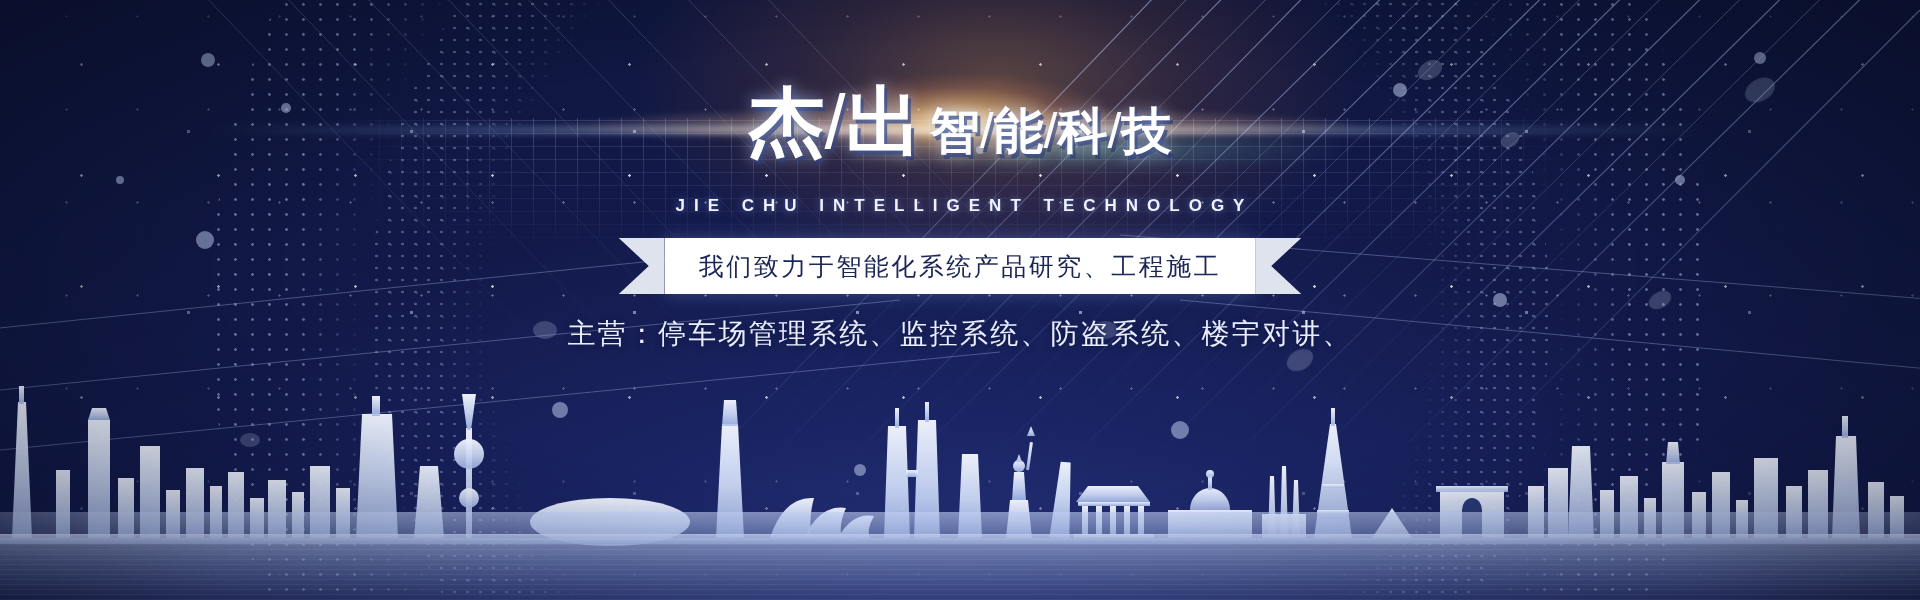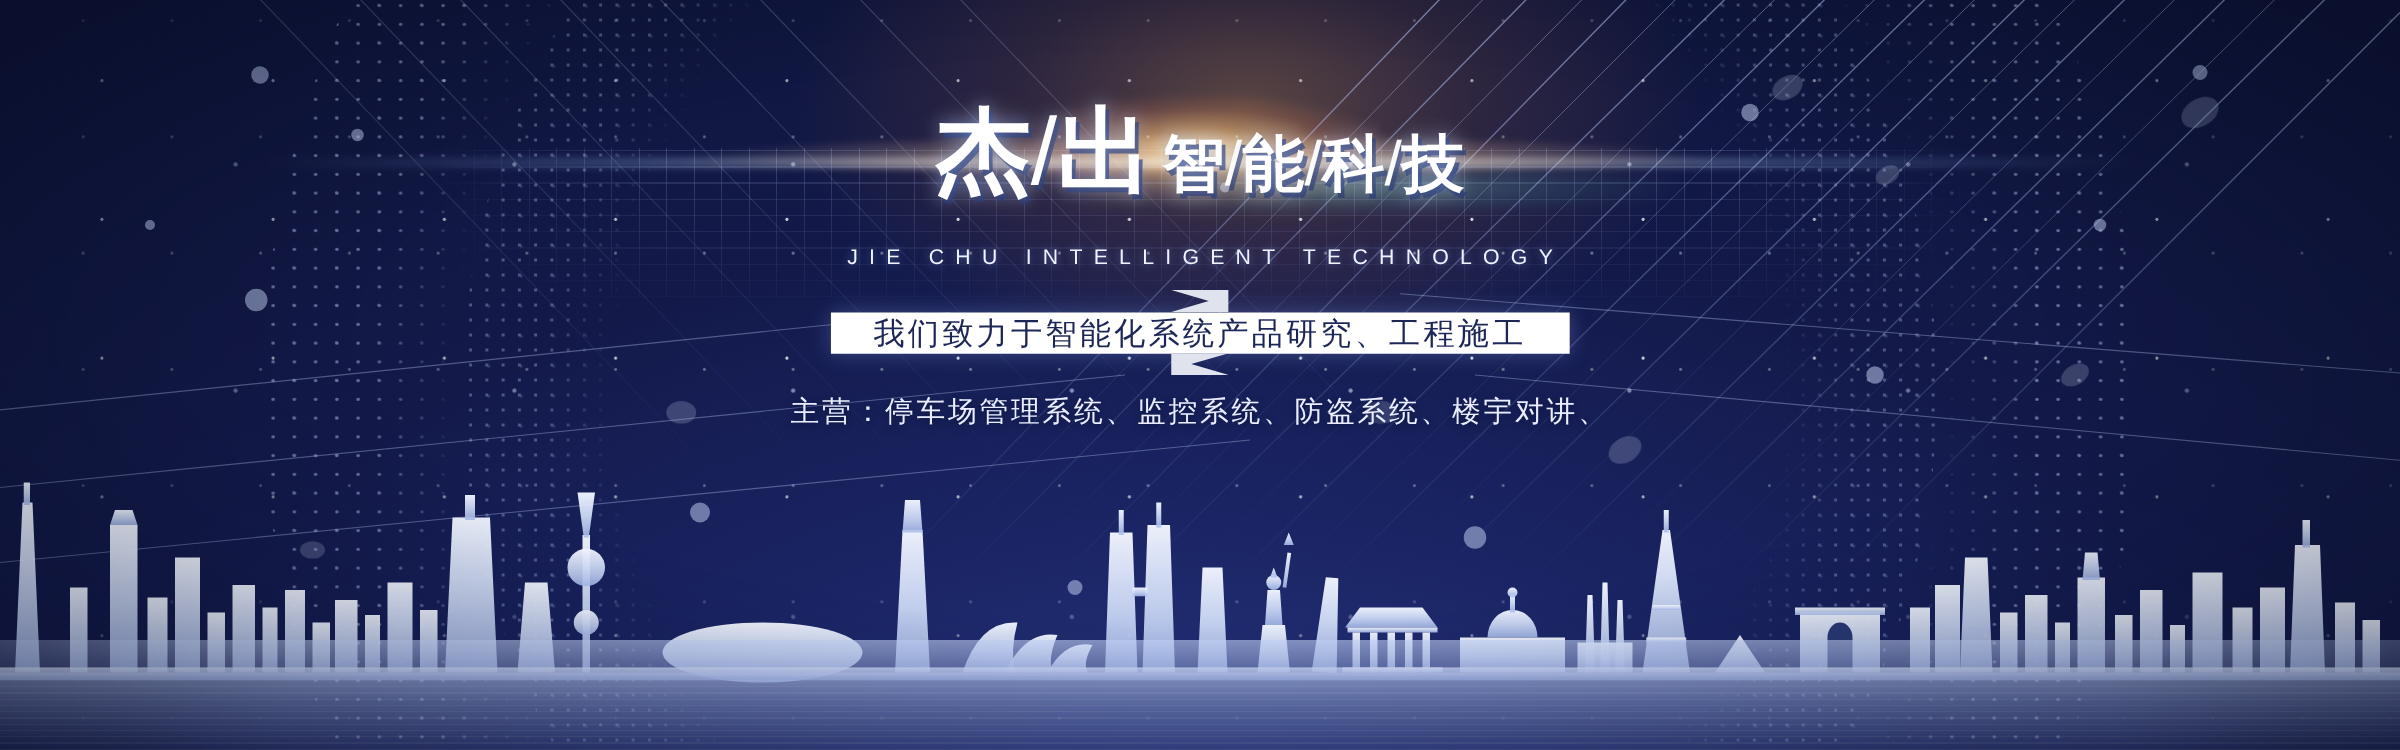--- a/index.html
+++ b/index.html
@@ -116,7 +116,7 @@
     font-size:17px;
     letter-spacing:9px;
     color:#f0f3ff;
-    font-weight:400;
+    font-weight:700;
     text-shadow:0 0 8px rgba(120,160,255,.6);
     padding-left:9px;
   }

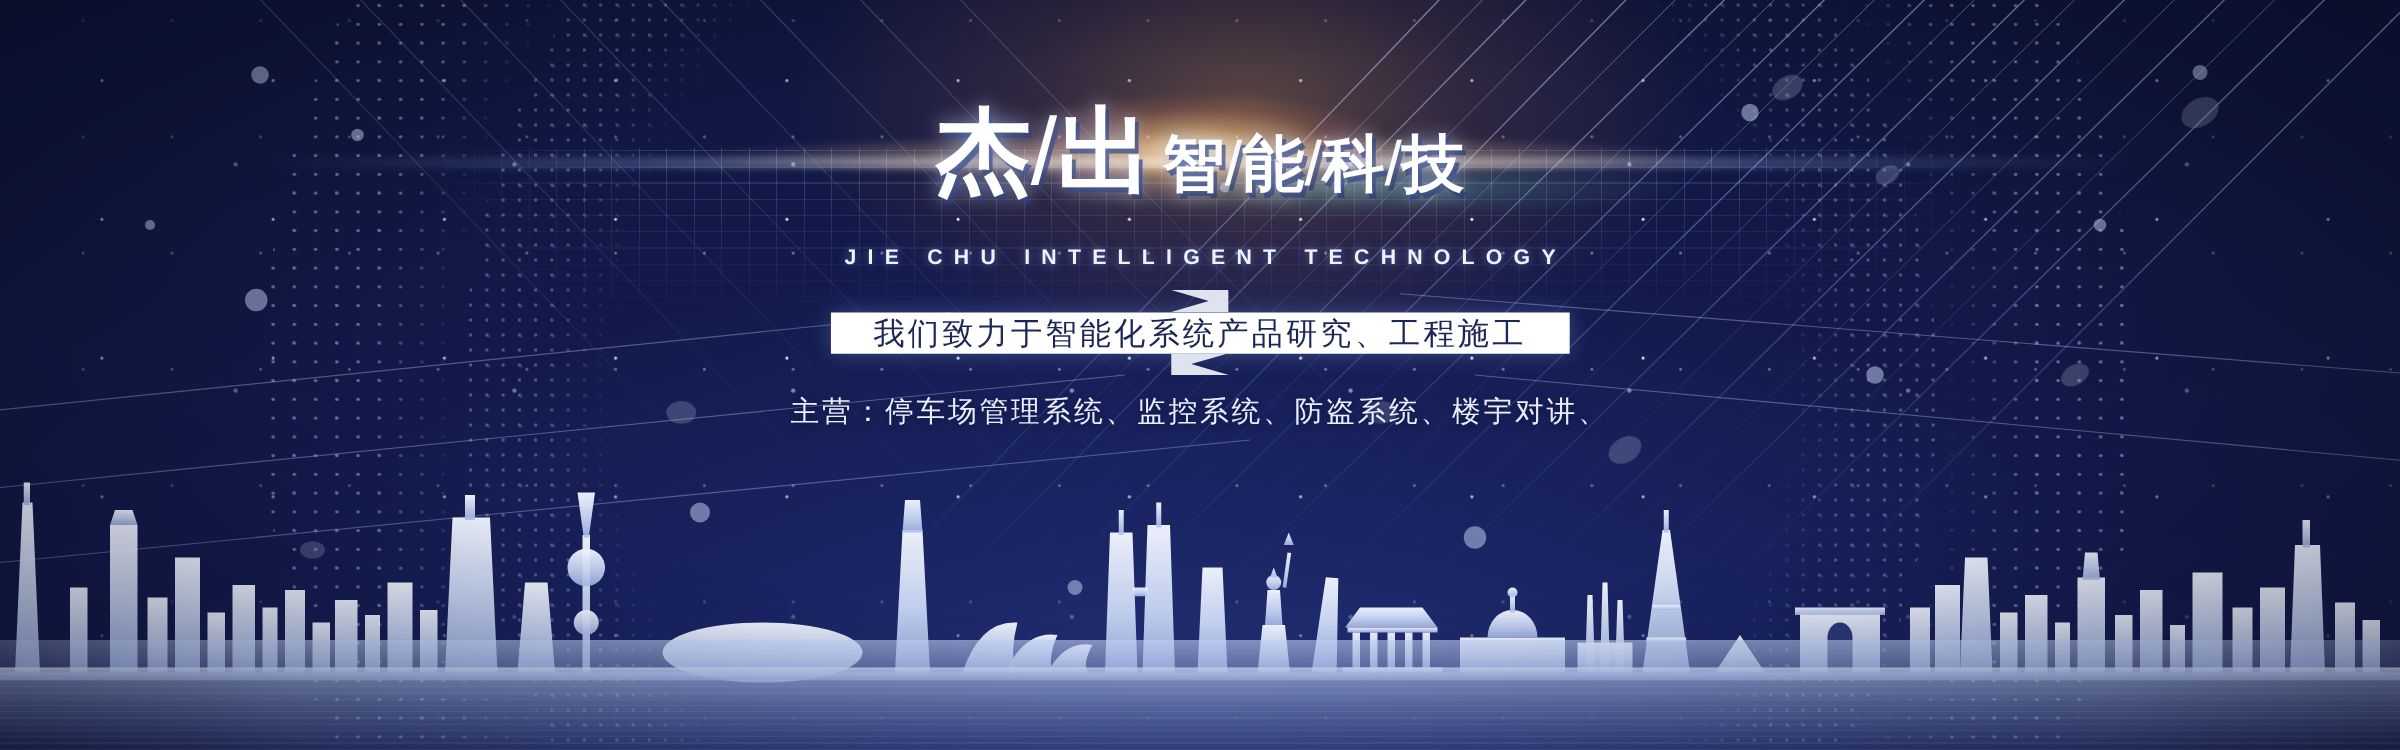--- a/index.html
+++ b/index.html
@@ -124,7 +124,7 @@
   
   .ribbon-wrap{
     position:absolute;left:50%;top:232px;transform:translateX(-50%);
-    display:flex;align-items:center;height:68px;flex-direction:column;
+    display:flex;align-items:center;height:68px;
   }
   .ribbon-tail{
     width:46px;height:56px;background:#dfe3ee;

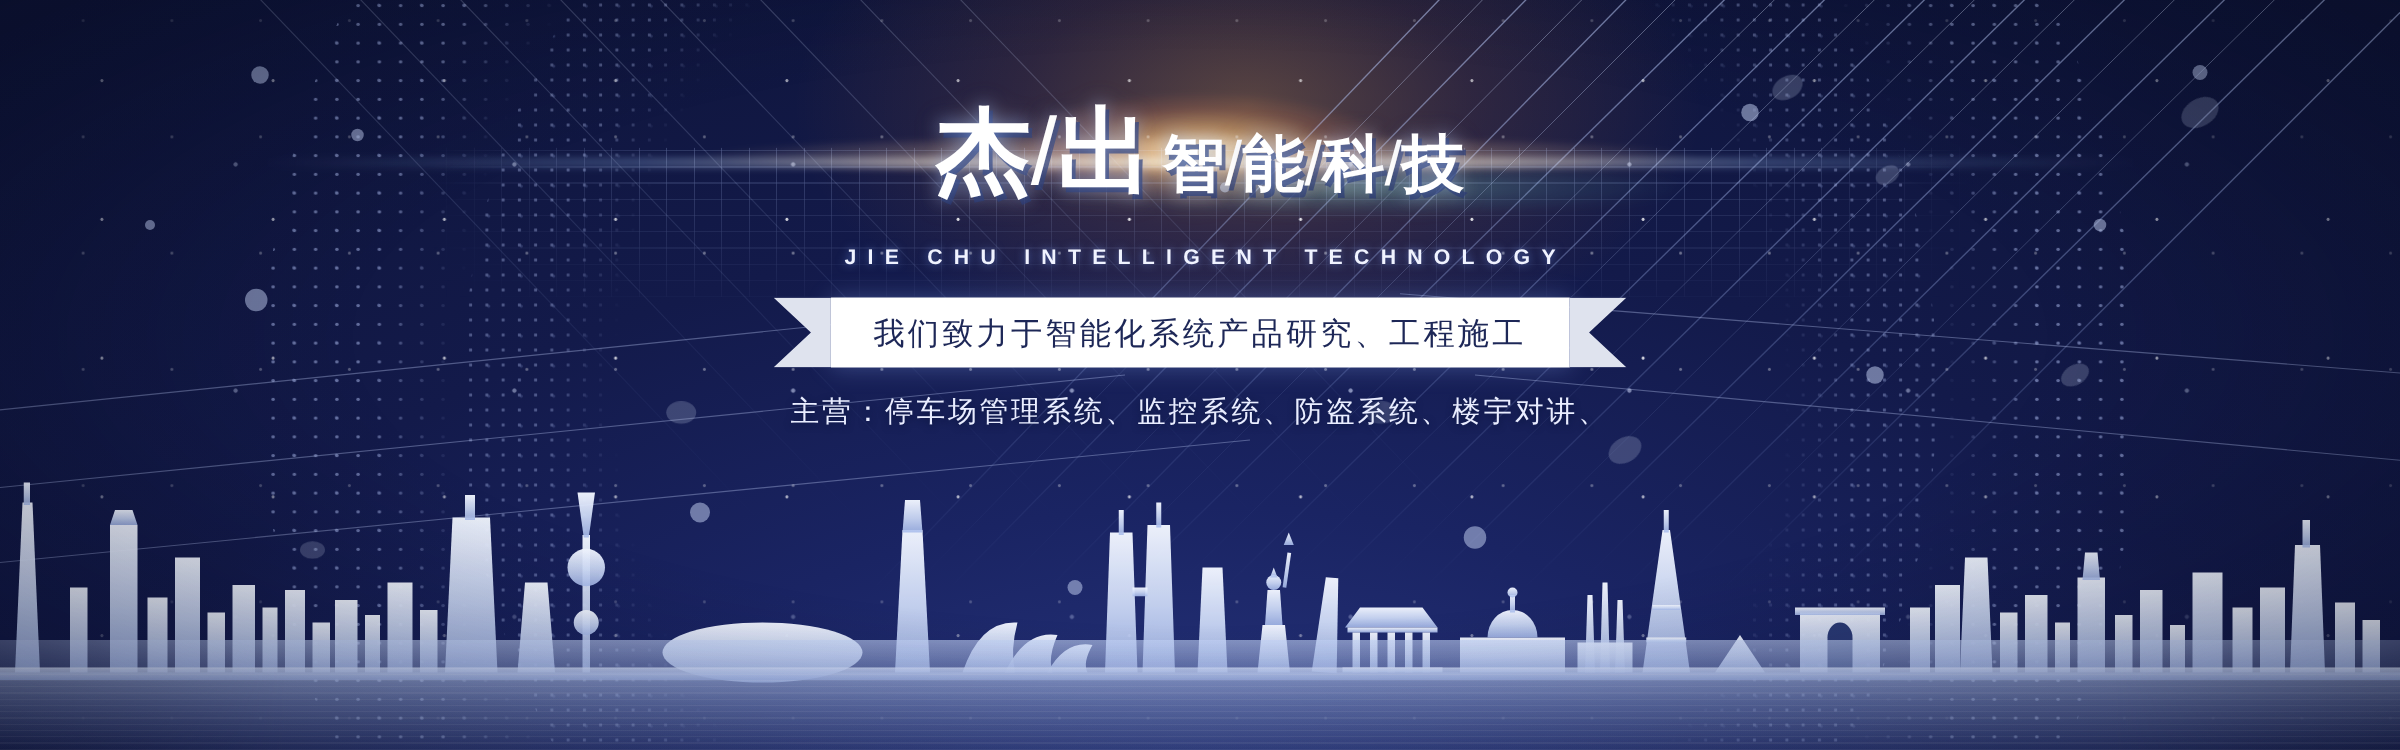--- a/index.html
+++ b/index.html
@@ -145,7 +145,7 @@
   
   .desc{
     position:absolute;left:0;right:0;top:310px;
-    color:#e9edff;font-size:23px;line-height:1.68;letter-spacing:2.2px;
+    color:#e9edff;font-size:28px;line-height:1.68;letter-spacing:2.2px;
     text-shadow:0 1px 6px rgba(10,20,60,.9);
   }
   .desc .line{display:block;}

